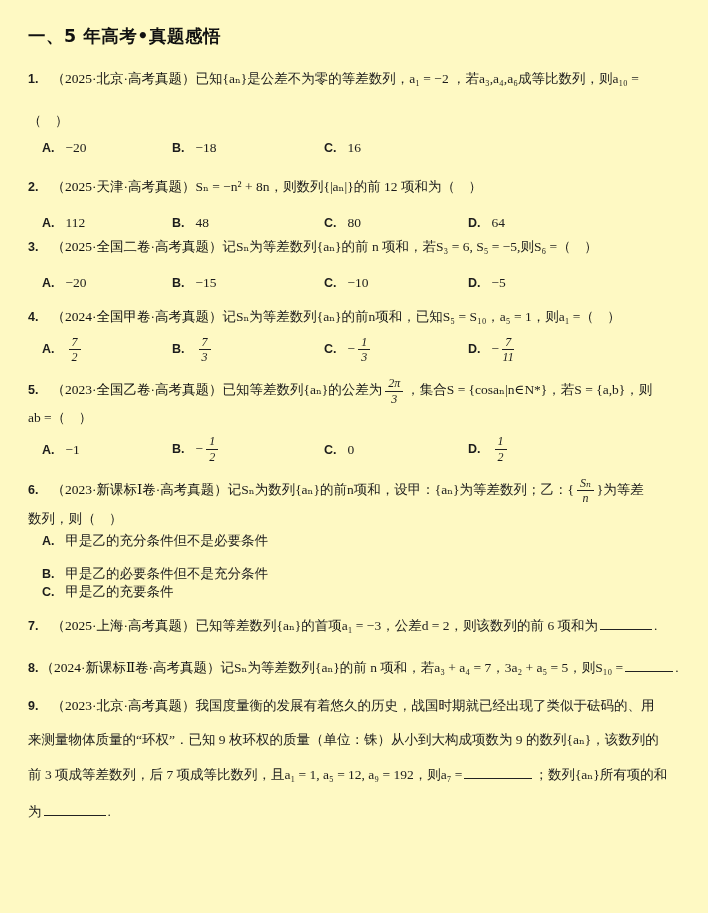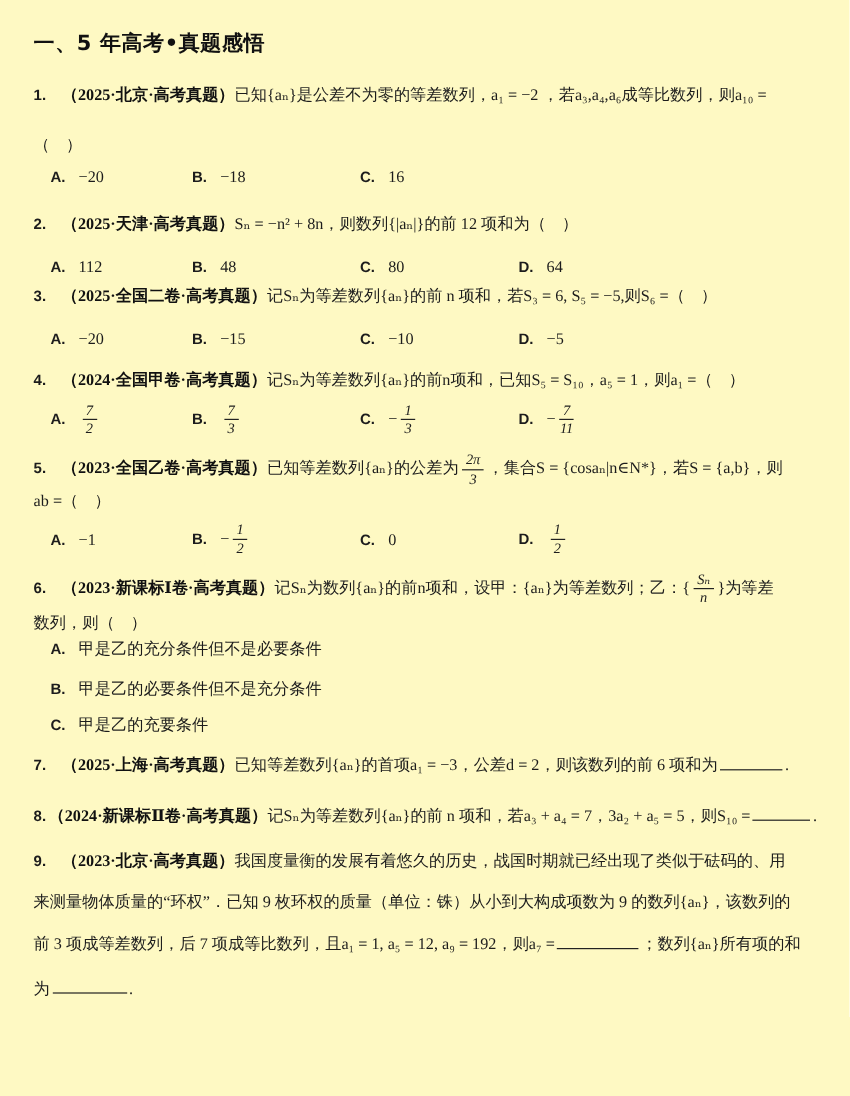--- a/index.html
+++ b/index.html
@@ -20,7 +20,7 @@
     font-weight:bold;font-size:12.5px;margin-right:13px;
   }
   .qnum.tight{margin-right:2px;}
-  .qmeta{font-weight:bold;color:#111;}
+  .qmeta{font-weight:normal;color:#111;}
   .r-m{font-family:"Liberation Serif","DejaVu Serif",serif;}
   .frac{
     display:inline-block;vertical-align:middle;text-align:center;

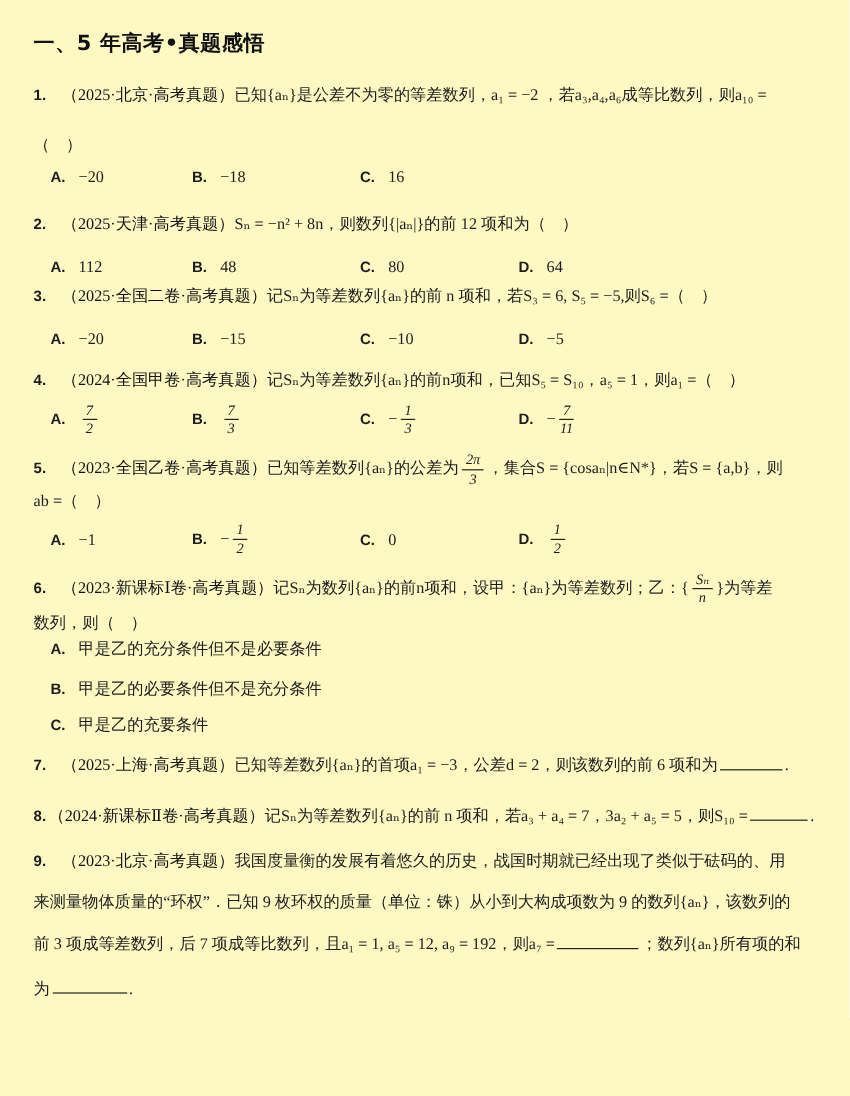--- a/index.html
+++ b/index.html
@@ -34,7 +34,7 @@
   }
   .optrow{
     display:grid;grid-template-columns:118px 140px 132px auto;
-    padding-left:14px;align-items:center;line-height:1.3;
+    padding-left:14px;align-items:center;line-height:1.3;gap:12px;
   }
   .opt{white-space:nowrap;}
   .olabel{

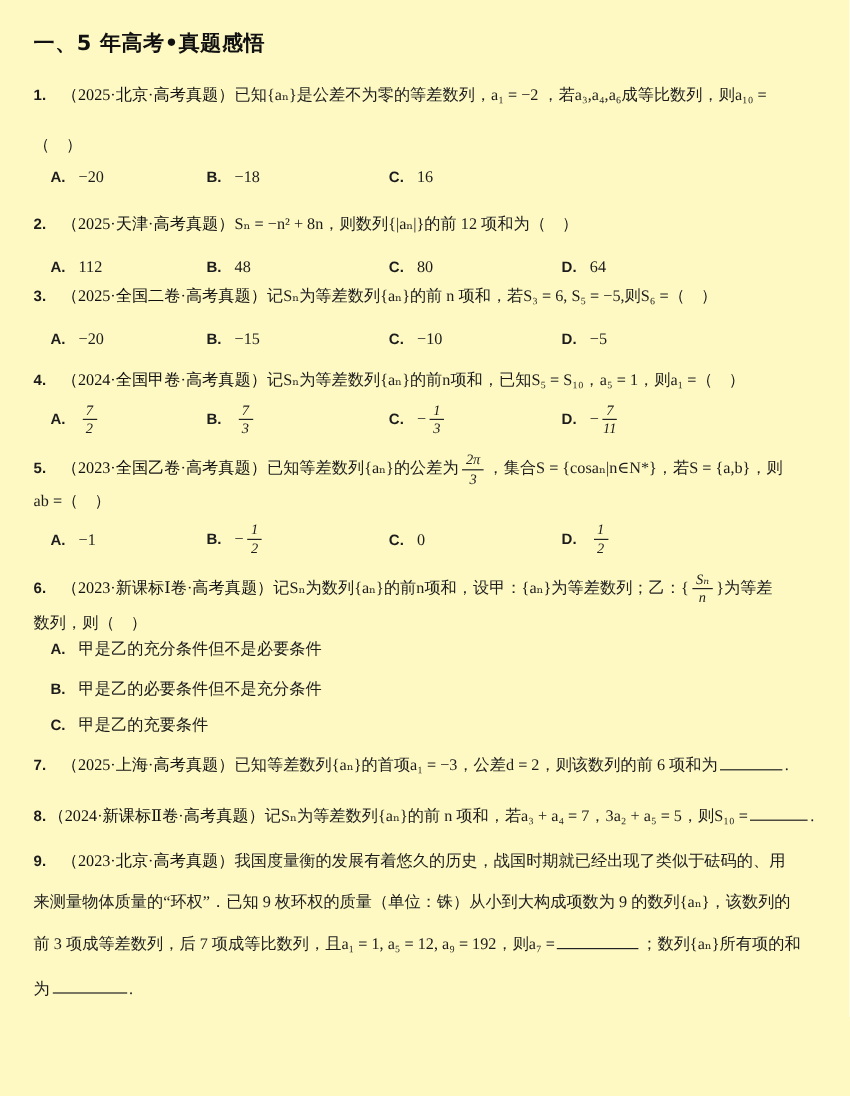--- a/index.html
+++ b/index.html
@@ -119,7 +119,7 @@
     <div class="line" style="margin-bottom:4px"><span>数列，则（　）</span></div>
     <div class="optcol">
       <span class="opt" style="margin-bottom:15px"><span class="olabel">A.</span><span><span>甲是乙的充分条件但不是必要条件</span></span></span>
-      <span class="opt" style="margin-bottom:12px"><span class="olabel">B.</span><span><span>甲是乙的必要条件但不是充分条件</span></span></span>
+      <span class="opt" style="margin-bottom:0"><span class="olabel">B.</span><span><span>甲是乙的必要条件但不是充分条件</span></span></span>
       <span class="opt" style="margin-bottom:16px"><span class="olabel">C.</span><span><span>甲是乙的充要条件</span></span></span>
     </div>
   </div>

